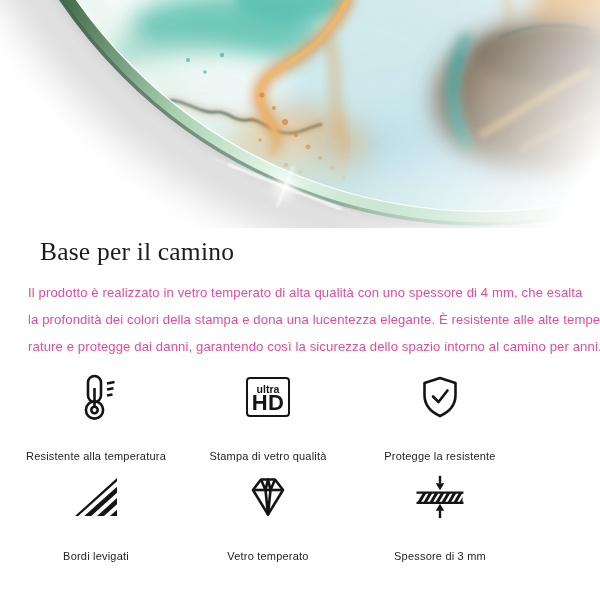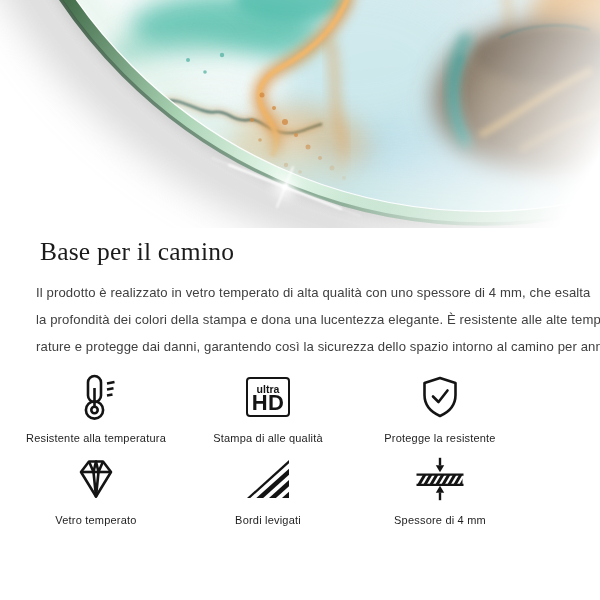--- a/index.html
+++ b/index.html
@@ -8,7 +8,7 @@
   .hero{width:600px;height:228px;position:relative;overflow:hidden;}
   .hero svg{display:block;}
   .heading{margin:7px 0 0 40px;font-family:"Liberation Serif","DejaVu Serif",serif;font-weight:400;font-size:25.5px;line-height:34px;color:#1b1b1b;letter-spacing:0.2px;}
-  .para{margin:10px 0 0 36px;font-size:13.1px;line-height:27px;color:#404040;letter-spacing:0.12px;white-space:nowrap;}
+  .para{margin:10px 0 0 28px;font-size:13.1px;line-height:27px;color:#ec4899;letter-spacing:0.12px;white-space:nowrap;}
   .features{display:grid;grid-template-columns:repeat(3,1fr);padding:0 10px;margin-top:12px;row-gap:10px;}
   .cell{display:flex;flex-direction:column;align-items:center;}
   .icon-box{height:50px;display:flex;align-items:center;justify-content:center;}

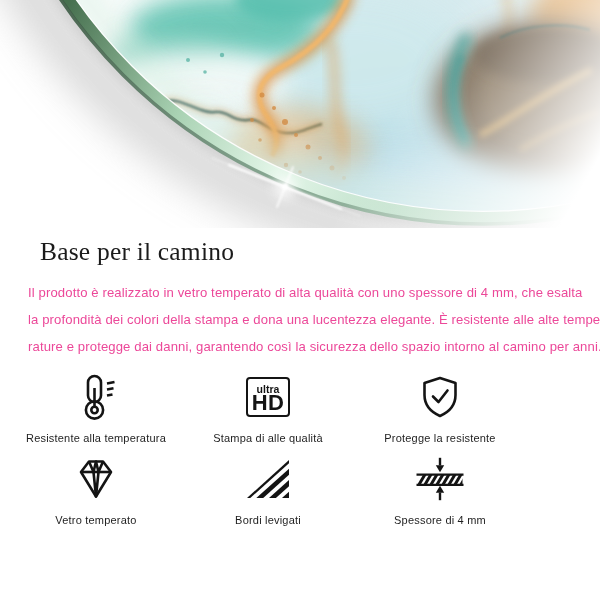--- a/index.html
+++ b/index.html
@@ -12,7 +12,7 @@
   .features{display:grid;grid-template-columns:repeat(3,1fr);padding:0 10px;margin-top:12px;row-gap:10px;}
   .cell{display:flex;flex-direction:column;align-items:center;}
   .icon-box{height:50px;display:flex;align-items:center;justify-content:center;}
-  .label{margin-top:10px;font-size:11px;color:#1e1e1e;letter-spacing:0.2px;text-align:center;}
+  .label{margin-top:28px;font-size:11px;color:#1e1e1e;letter-spacing:0.2px;text-align:center;}
   .uhd{border:2.6px solid #141414;border-radius:4px;width:40px;height:36px;display:flex;flex-direction:column;align-items:center;justify-content:center;color:#141414;}
   .uhd-top{font-size:10.5px;font-weight:700;line-height:11px;}
   .uhd-bottom{font-size:22px;font-weight:700;line-height:16px;letter-spacing:0.3px;}

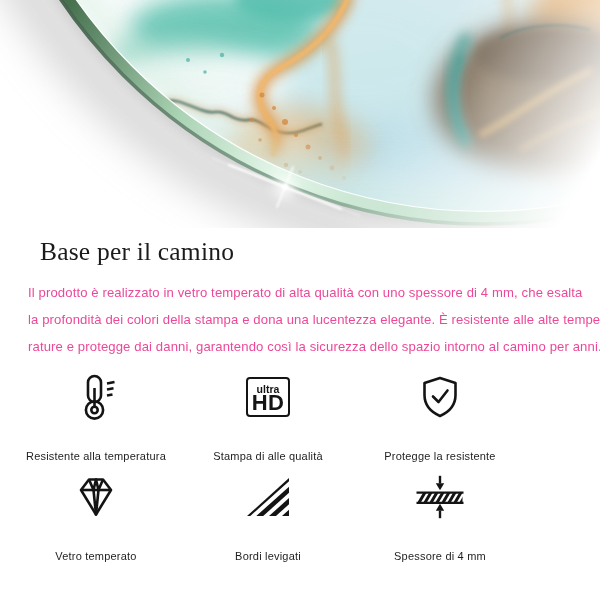--- a/index.html
+++ b/index.html
@@ -172,7 +172,7 @@
           <span class="uhd-bottom">HD</span>
         </div>
       </div>
-      <div class="label">Stampa di alle qualità</div>
+      <div class="label">Stampa di vetro qualità</div>
     </div>
 
     <div class="cell">

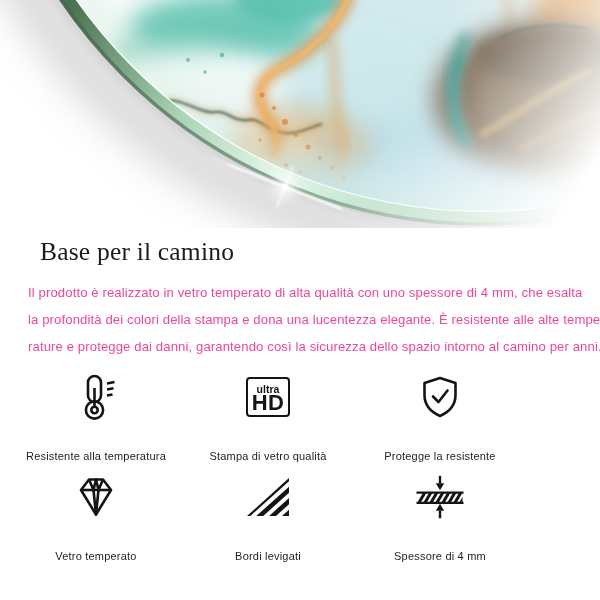--- a/index.html
+++ b/index.html
@@ -188,20 +188,6 @@
     <div class="cell">
       <div class="icon-box">
         <svg width="48" height="44" viewBox="0 0 48 44">
-          <g class="ic" stroke-width="2.3" stroke-linejoin="round">
-            <path d="M9 15 L17 4.5 H31 L39 15 L24 39.5 Z"></path>
-            <line x1="9" y1="15" x2="39" y2="15"></line>
-            <path d="M17 4.5 L21.5 15 L24 4.5 L26.5 15 L31 4.5"></path>
-            <path d="M21.5 15 L24 39.5 L26.5 15"></path>
-          </g>
-        </svg>
-      </div>
-      <div class="label">Vetro temperato</div>
-    </div>
-
-    <div class="cell">
-      <div class="icon-box">
-        <svg width="48" height="44" viewBox="0 0 48 44">
           <defs>
               <clipPath id="triClip">
                 <path d="M3 41 L45 3 L45 41 Z"></path>
@@ -217,6 +203,20 @@
         </svg>
       </div>
       <div class="label">Bordi levigati</div>
+    </div>
+
+    <div class="cell">
+      <div class="icon-box">
+        <svg width="48" height="44" viewBox="0 0 48 44">
+          <g class="ic" stroke-width="2.3" stroke-linejoin="round">
+            <path d="M9 15 L17 4.5 H31 L39 15 L24 39.5 Z"></path>
+            <line x1="9" y1="15" x2="39" y2="15"></line>
+            <path d="M17 4.5 L21.5 15 L24 4.5 L26.5 15 L31 4.5"></path>
+            <path d="M21.5 15 L24 39.5 L26.5 15"></path>
+          </g>
+        </svg>
+      </div>
+      <div class="label">Vetro temperato</div>
     </div>
 
     <div class="cell">

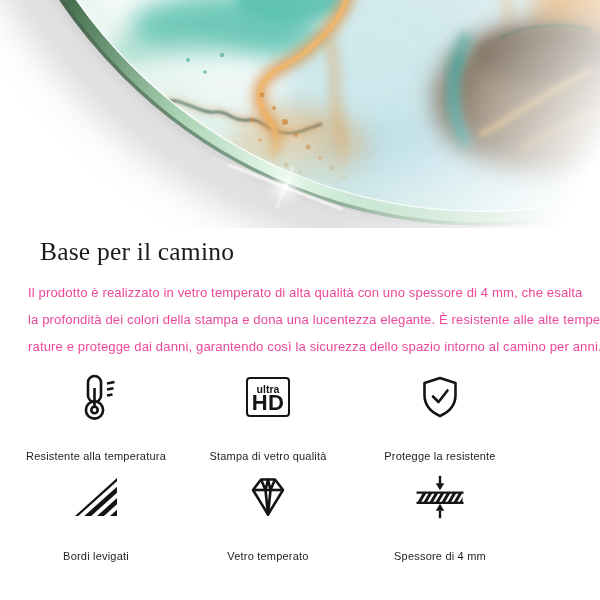--- a/index.html
+++ b/index.html
@@ -245,7 +245,7 @@
           <path d="M20.8 35.8 H29.2 L25 28.7 Z" fill="#141414"></path>
         </svg>
       </div>
-      <div class="label">Spessore di 4 mm</div>
+      <div class="label">Spessore di 3 mm</div>
     </div>
 
   </div>

